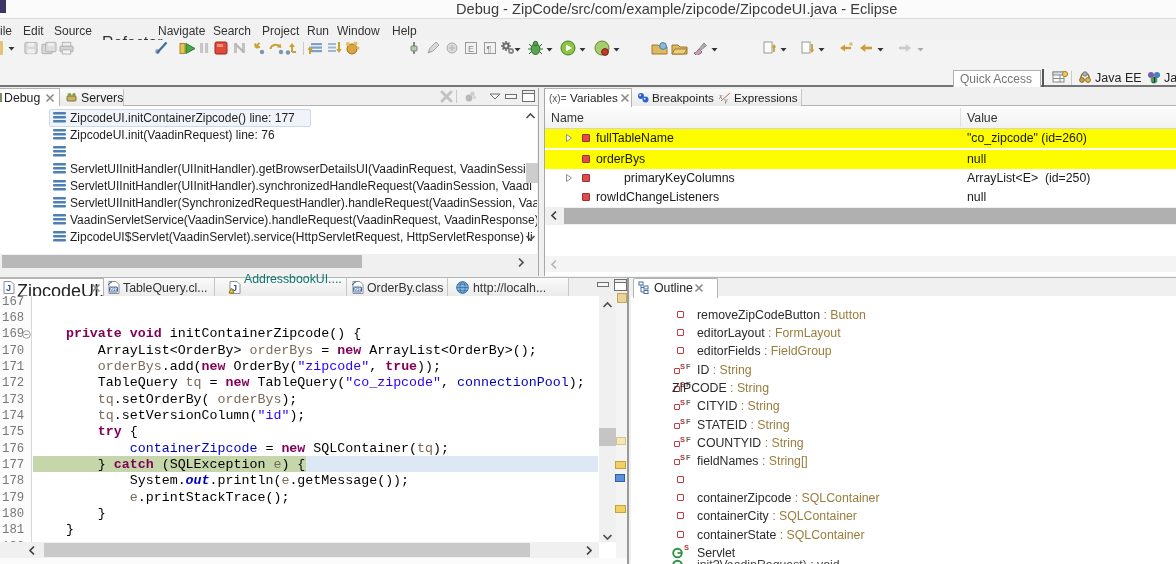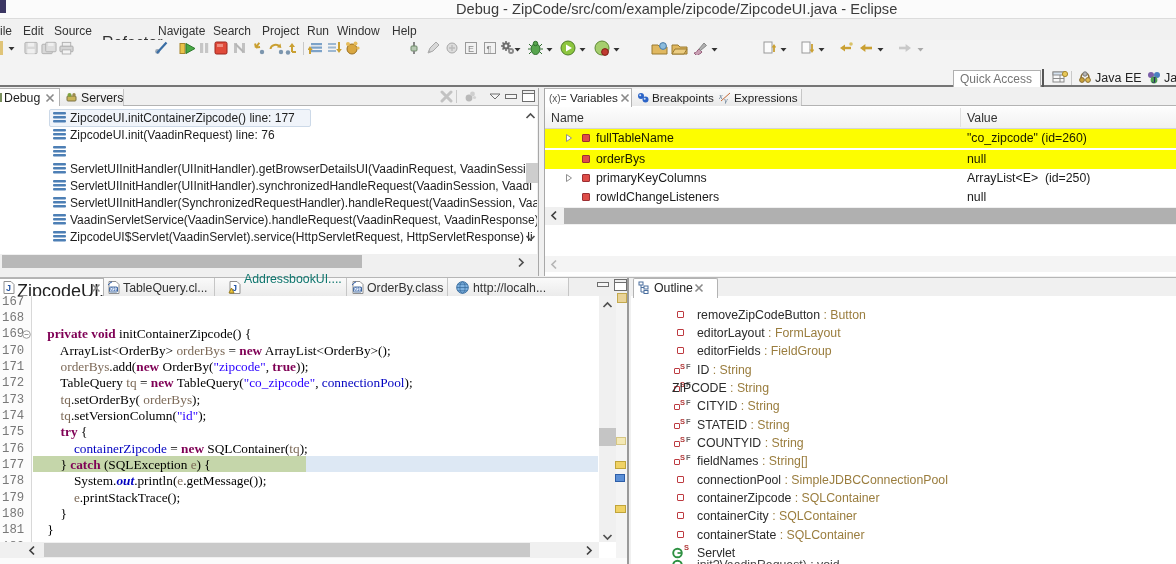--- a/index.html
+++ b/index.html
@@ -419,7 +419,7 @@
       <path d="M1.5 1.5v7l5-3.5z" fill="#fff" stroke="#8f8f8f"></path>
     </svg>
 <rect class="ab" style="left:582px;top:174px;width:6px;height:6px;background:#de4d48;border:1px solid #9c2f33;border-radius:1px"></rect>
-<div class="t" style="left:596px;top:171px;color:#1a1a1a">primaryKeyColumns</div>
+<div class="t" style="left:624px;top:171px;color:#1a1a1a">primaryKeyColumns</div>
 <div class="t" style="left:967px;top:171px;color:#1a1a1a">ArrayList&lt;E&gt;  (id=250)</div>
 <rect class="ab" style="left:582px;top:193px;width:6px;height:6px;background:#de4d48;border:1px solid #9c2f33;border-radius:1px"></rect>
 <div class="t" style="left:596px;top:190px;color:#1a1a1a">rowIdChangeListeners</div>

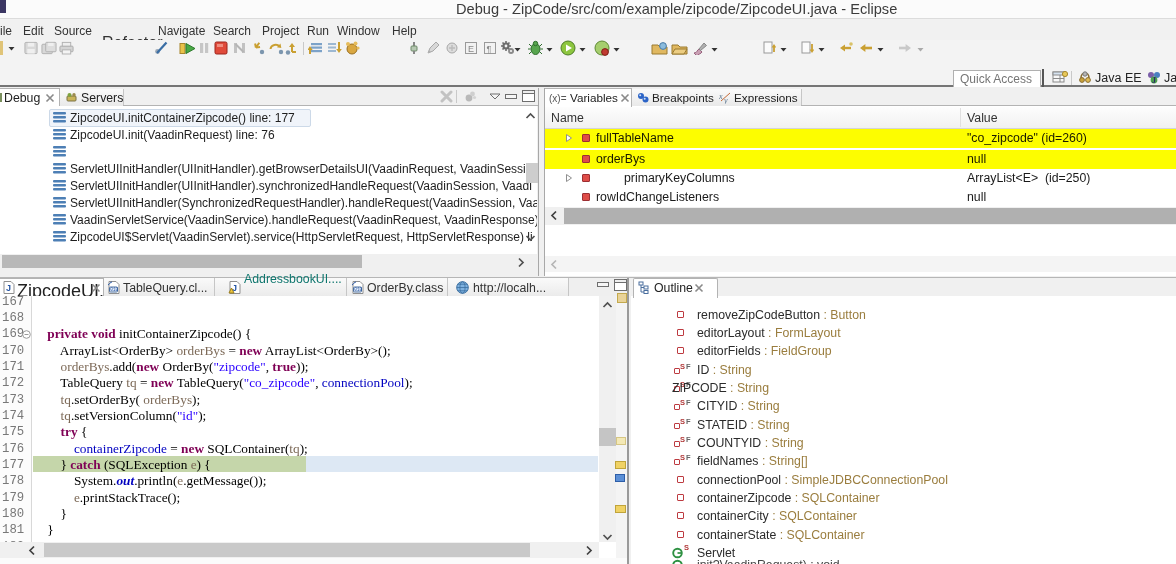--- a/index.html
+++ b/index.html
@@ -9,7 +9,7 @@
 .s{color:#2a00ff}
 .f{color:#0000c0}
 .v{color:#7d6a58}
-.cl{position:absolute;white-space:pre;font-family:Liberation Serif, serif;font-size:13.3px;color:#000;line-height:16.33px}
+.cl{position:absolute;white-space:pre;font-family:Liberation Mono, monospace;font-size:13.3px;color:#000;line-height:16.33px}
 .ln{position:absolute;white-space:pre;font-family:"Liberation Mono",monospace;font-size:12.3px;color:#787878;line-height:16.33px}
 .itab{position:absolute;top:278px;height:18px}
 .sep{position:absolute;background:#c9c9c9}

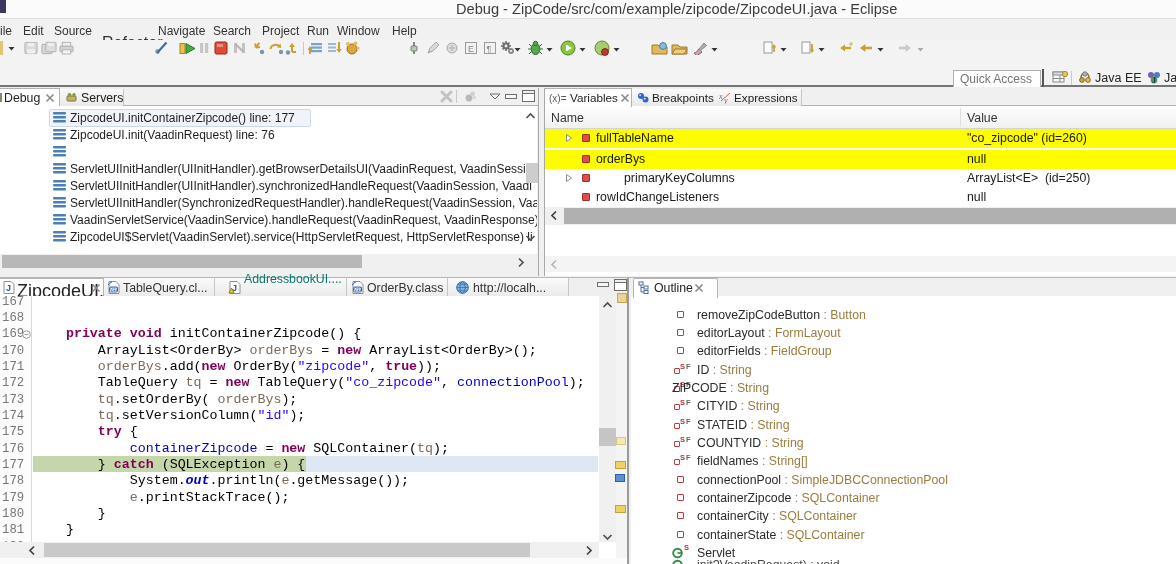--- a/index.html
+++ b/index.html
@@ -613,7 +613,6 @@
 <div class="t" style="left:686px;top:453px;font-size:7.5px;color:#666;font-weight:bold">F</div>
 <div class="t" style="left:697px;top:454px;color:#2b2b2b">fieldNames<span style="color:#9a7d3e"> : String[]</span></div>
 <div class="ab" style="left:677px;top:476px;width:5px;height:5px;background:#fff;border:1.5px solid #bd3a40;border-radius:1px"></div>
-<div class="t" style="left:697px;top:473px;color:#2b2b2b">connectionPool<span style="color:#9a7d3e"> : SimpleJDBCConnectionPool</span></div>
 <div class="ab" style="left:677px;top:494px;width:5px;height:5px;background:#fff;border:1.5px solid #bd3a40;border-radius:1px"></div>
 <div class="t" style="left:697px;top:491px;color:#2b2b2b">containerZipcode<span style="color:#9a7d3e"> : SQLContainer</span></div>
 <div class="ab" style="left:677px;top:512px;width:5px;height:5px;background:#fff;border:1.5px solid #bd3a40;border-radius:1px"></div>

